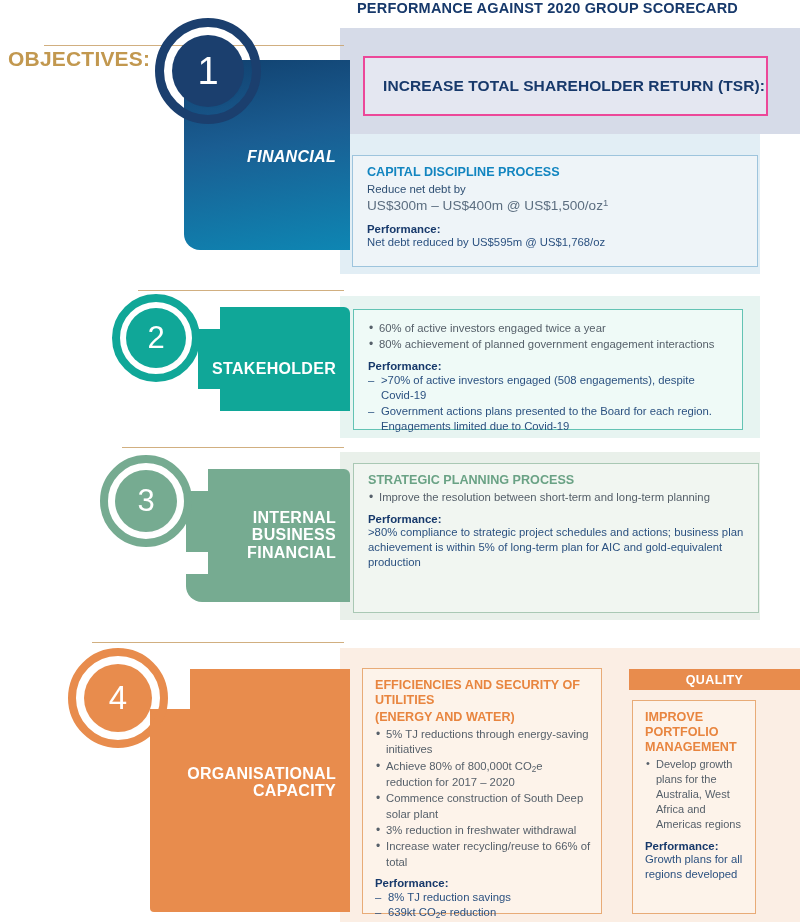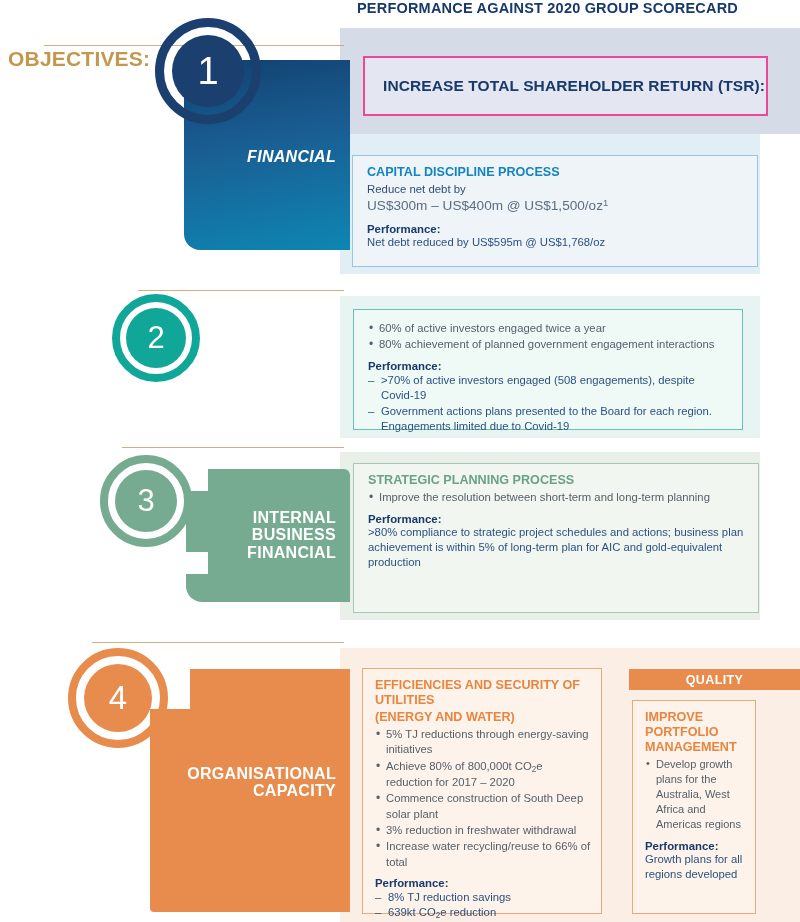--- a/index.html
+++ b/index.html
@@ -209,6 +209,9 @@
       </div>
   </div>
 
+  <div class="tab" id="tab-stake">
+    <span class="tab-label">STAKEHOLDER</span>
+  </div>
   <div class="notch" style="left:198px;top:307px;width:22px;height:22px;"></div>
   <div class="notch" style="left:198px;top:389px;width:22px;height:22px;"></div>
 

